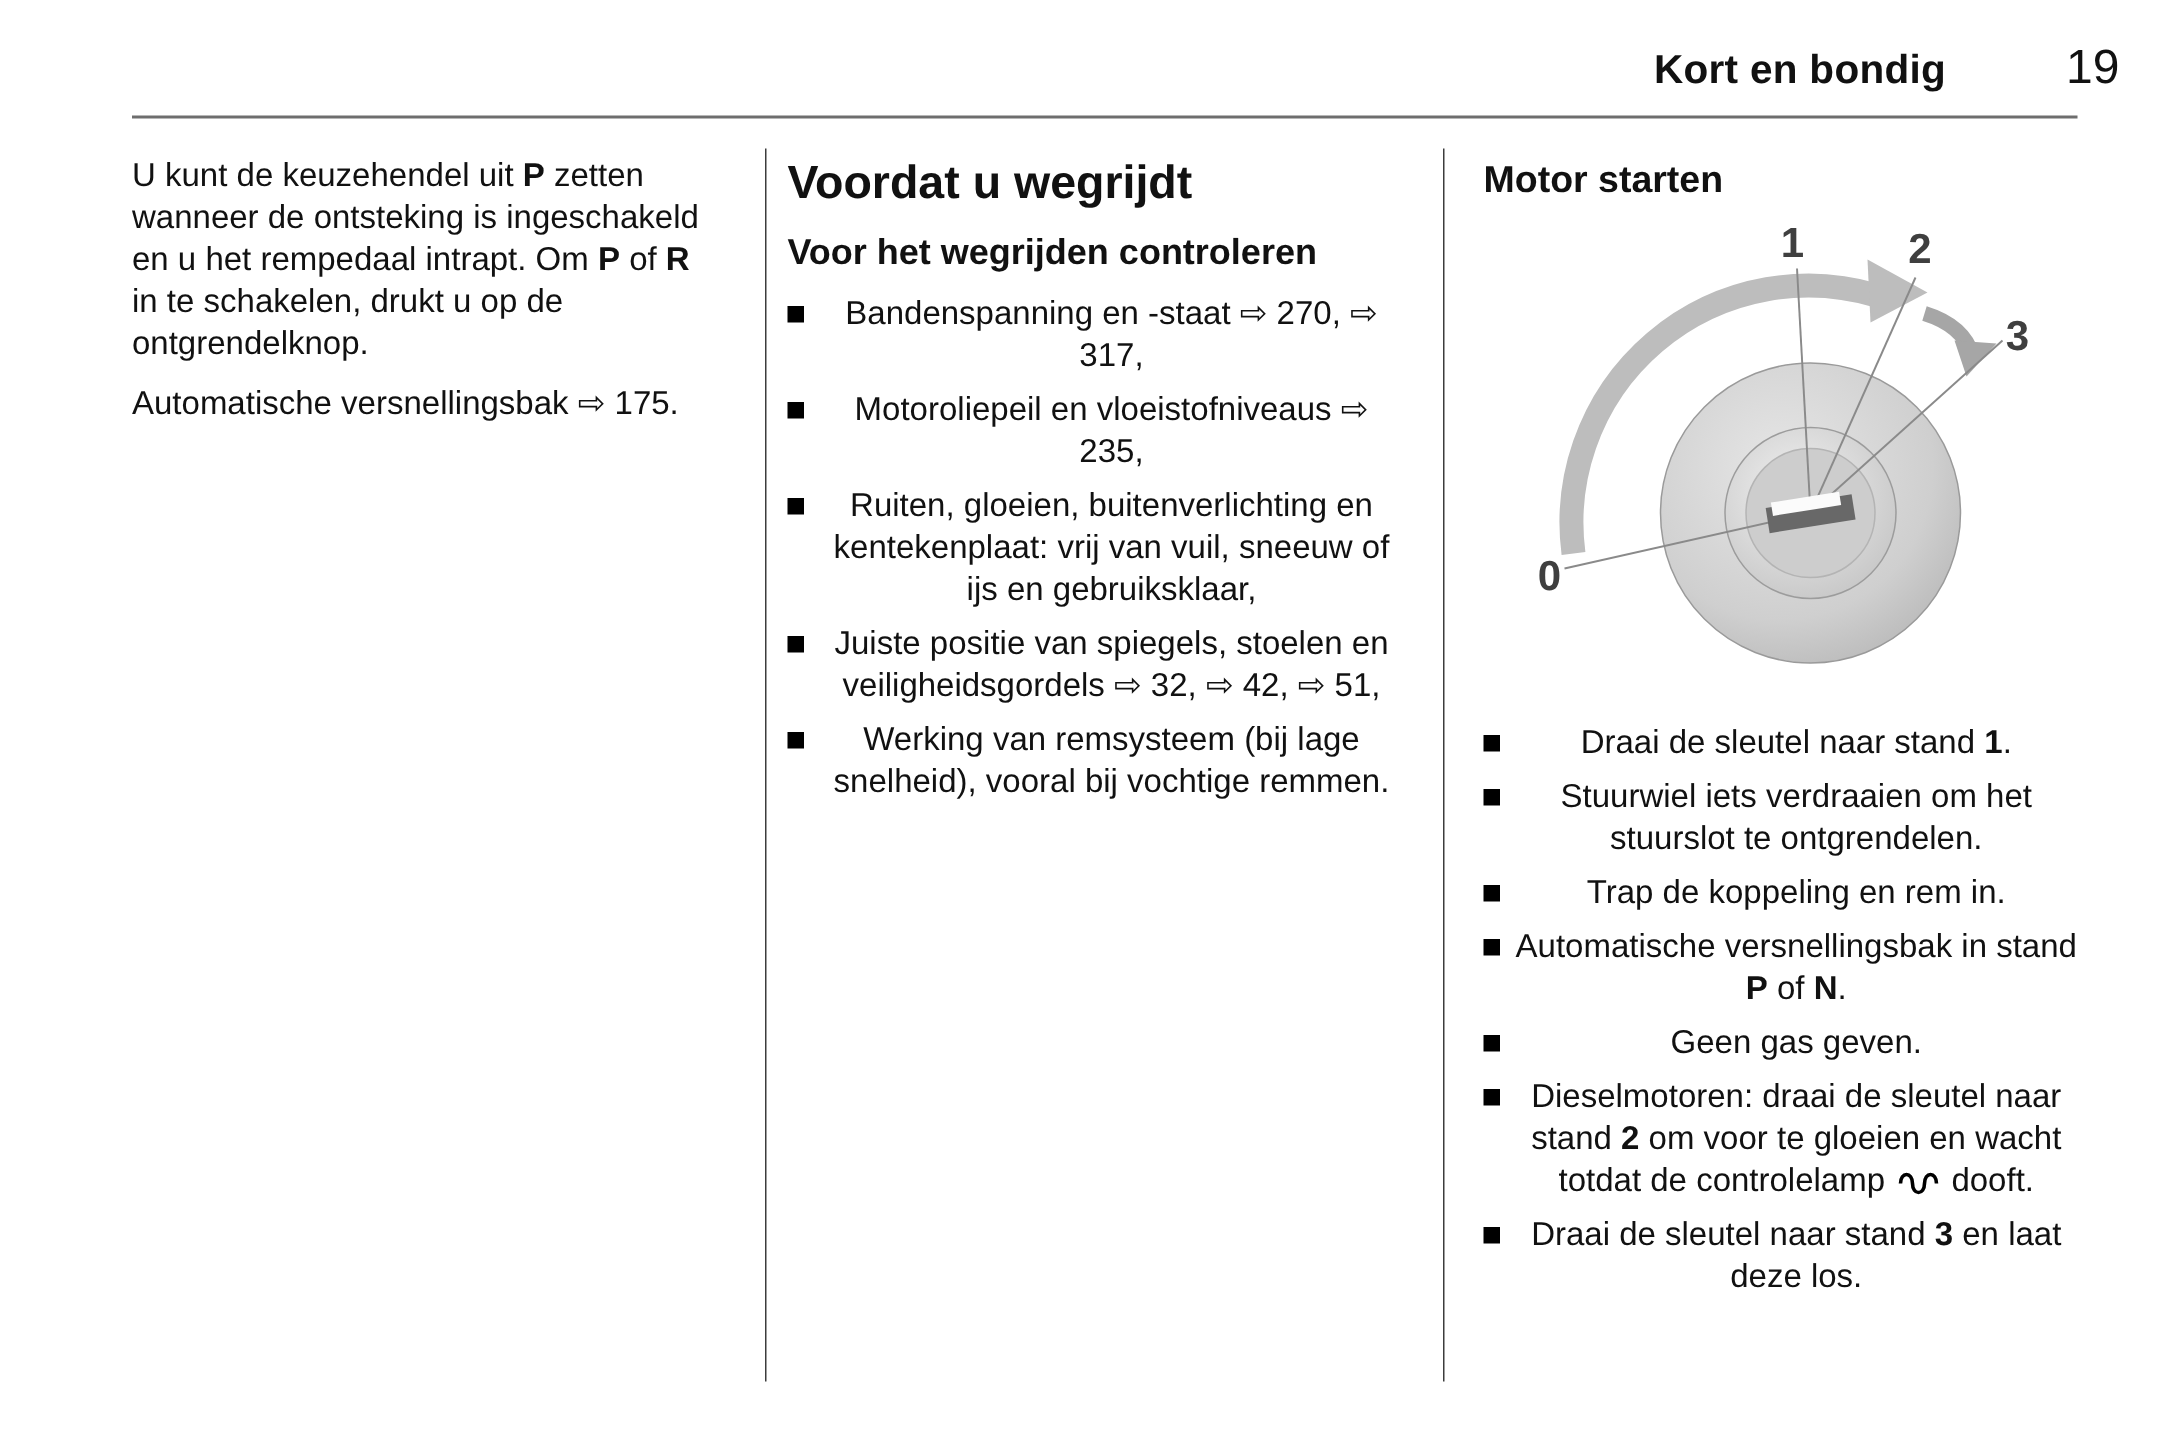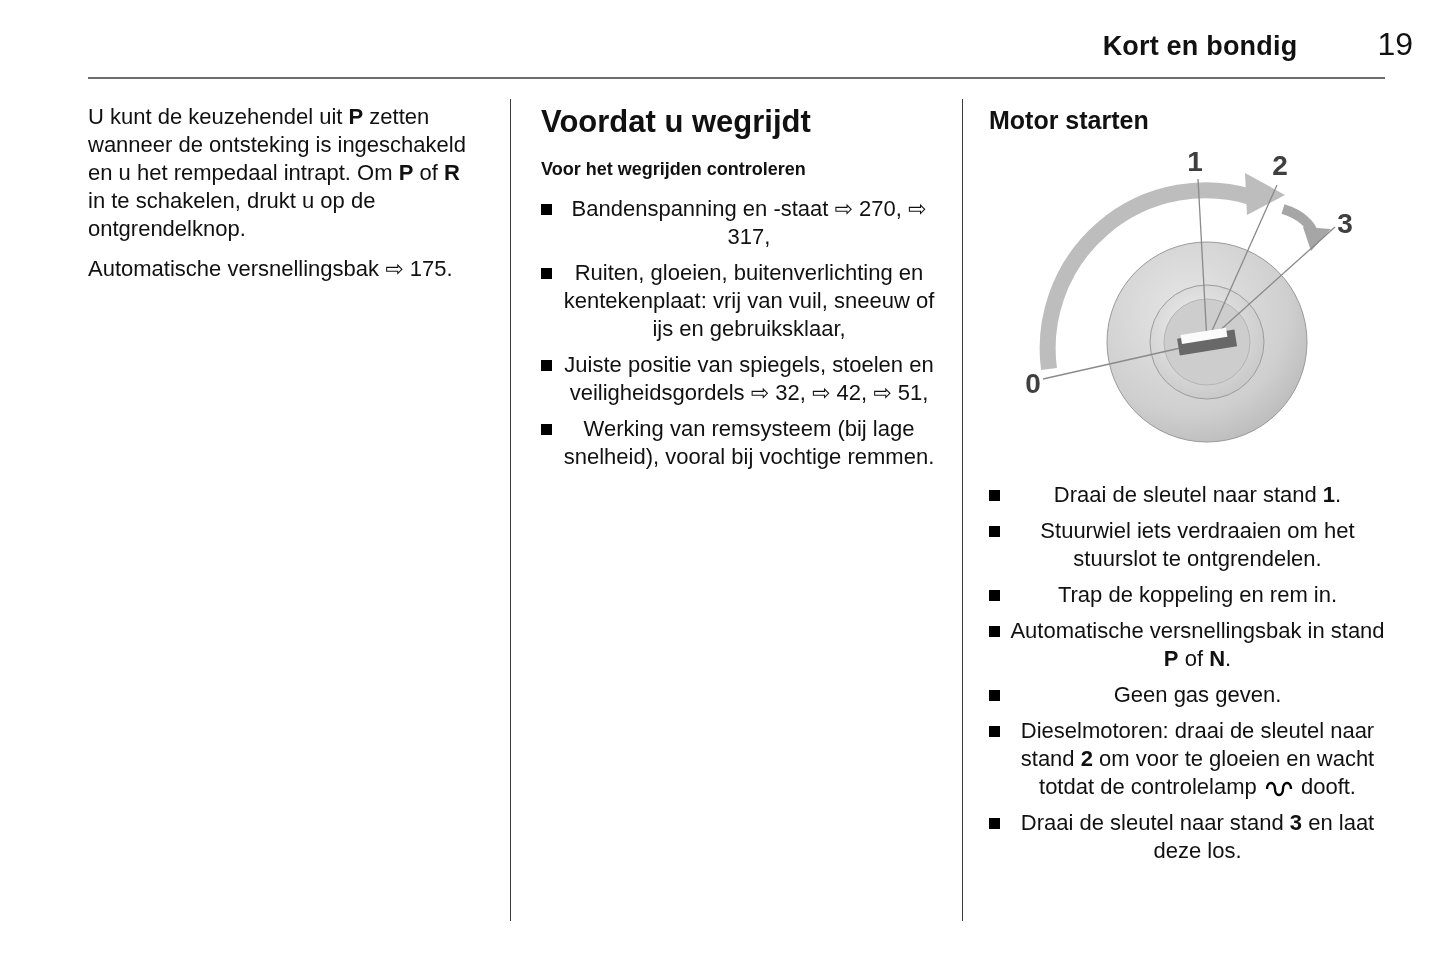--- a/index.html
+++ b/index.html
@@ -36,7 +36,7 @@
   }
   .col { padding-top:4px; }
   .col1 { padding-right:36px; }
-  .col2 { border-left:1.5px solid #3c3c3c; padding-left:30px; padding-right:26px; }
+  .col2 { border-left:1.5px solid #3c3c3c; padding-left:14px; padding-right:26px; }
   .col3 { border-left:1.5px solid #3c3c3c; padding-left:26px; }
 
   .body-text { font-size:22px; line-height:28px; margin:0 0 12px; }

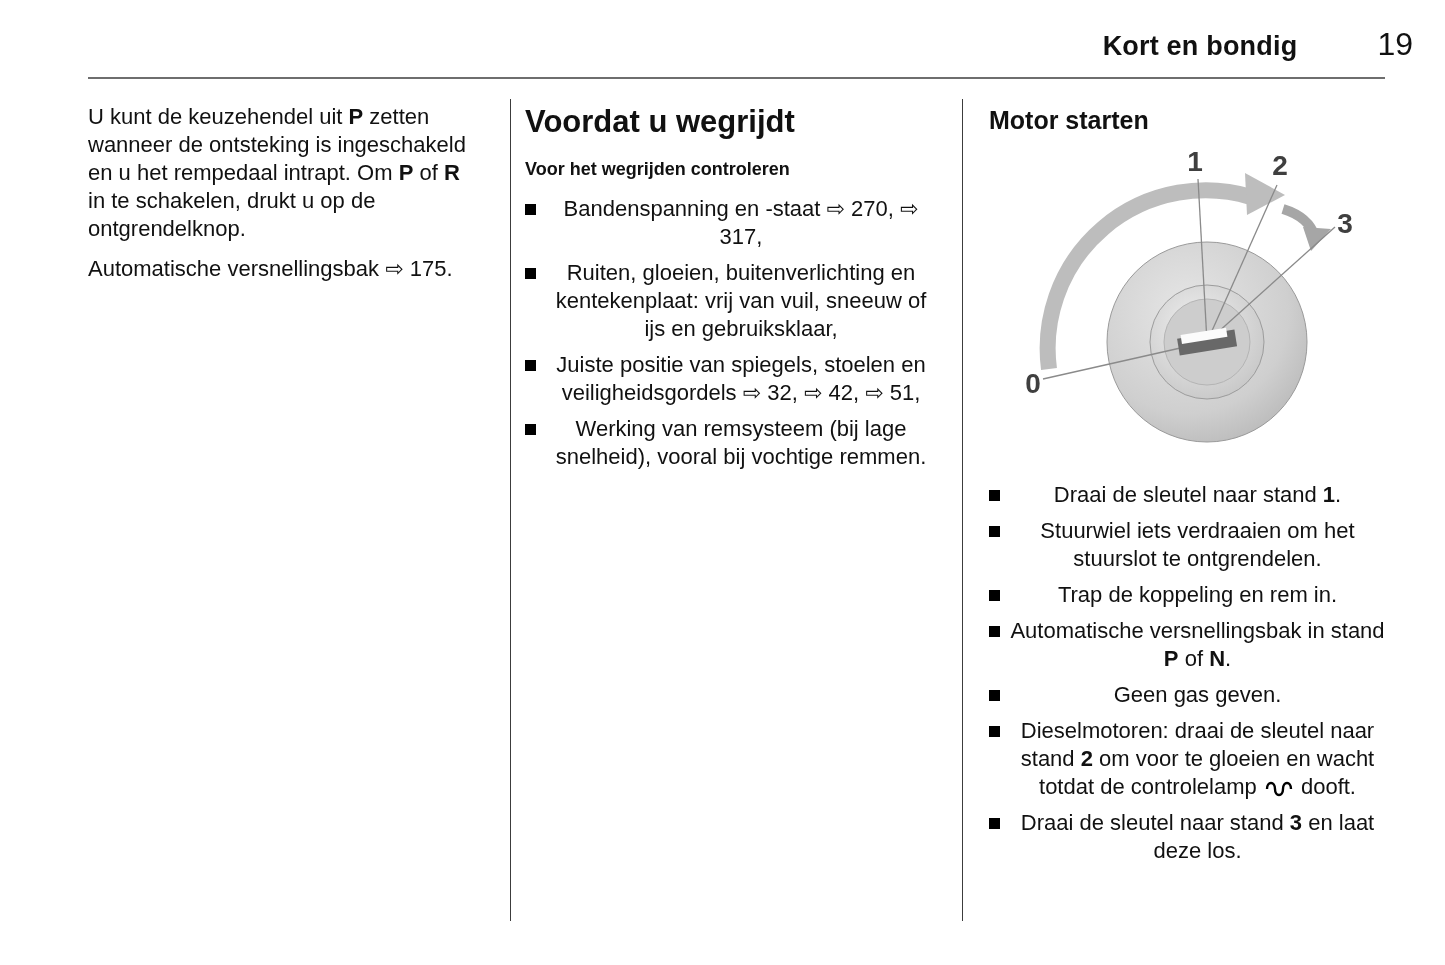--- a/index.html
+++ b/index.html
@@ -47,7 +47,7 @@
     margin:2px 0 16px;
   }
   h2.subsection {
-    font-size:18px; font-weight:bold; line-height:28px;
+    font-size:24px; font-weight:bold; line-height:28px;
     margin:0 0 12px;
   }
   h1.section3 {

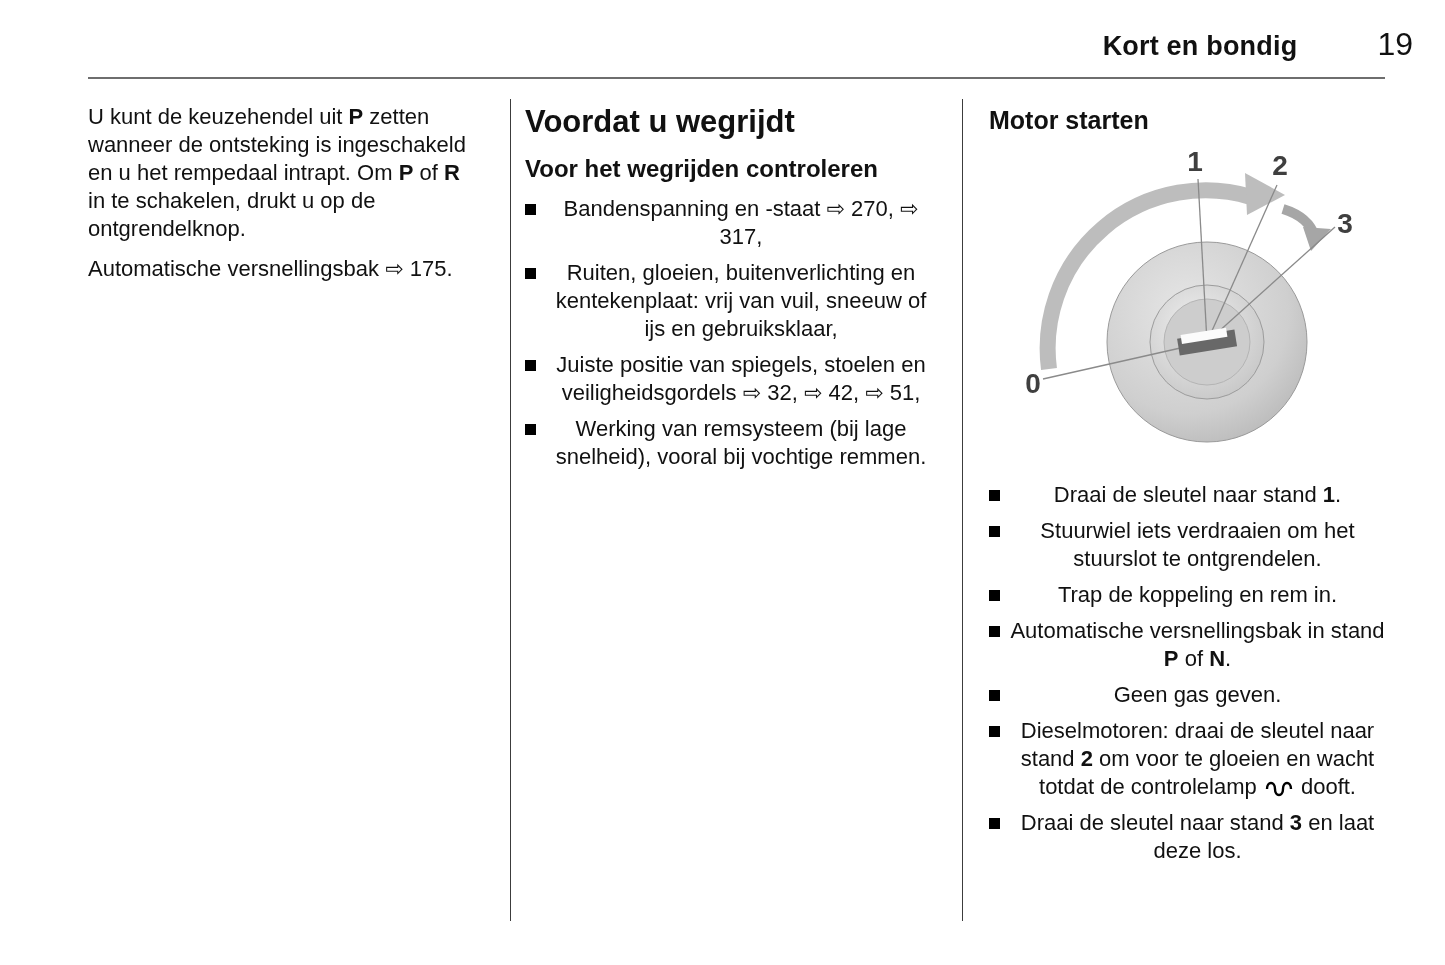--- a/index.html
+++ b/index.html
@@ -101,6 +101,10 @@
         <li>
           <span class="marker"></span>
           <span class="txt">Bandenspanning en -staat ⇨ 270, ⇨ 317,</span>
+        </li>
+        <li>
+          <span class="marker"></span>
+          <span class="txt">Motoroliepeil en vloeistofniveaus ⇨ 235,</span>
         </li>
         <li>
           <span class="marker"></span>

